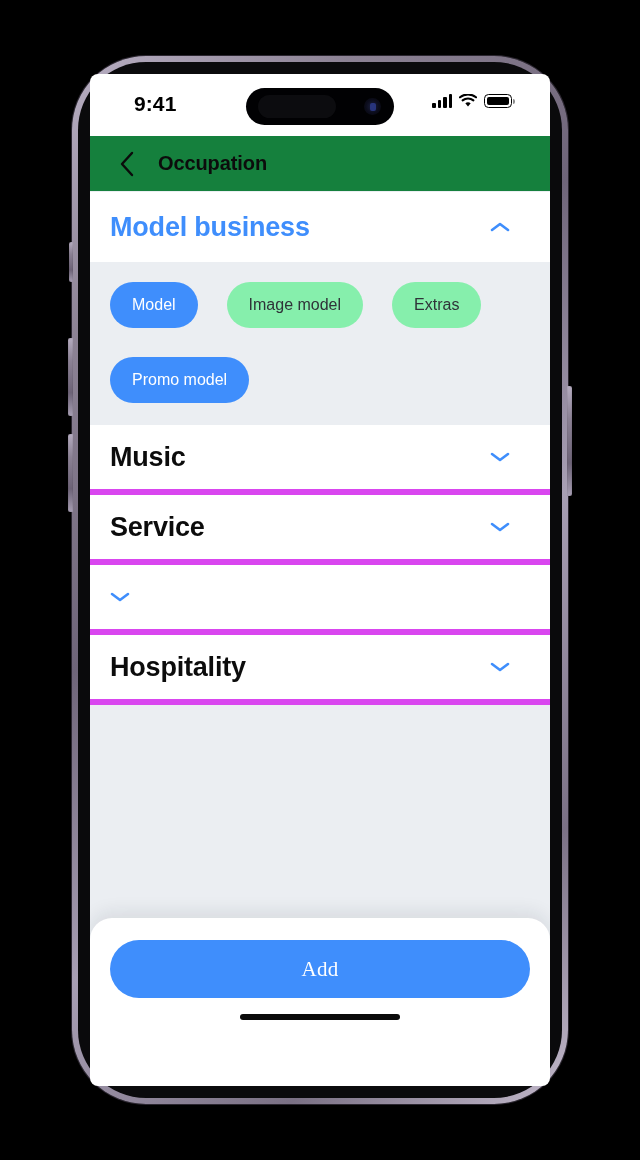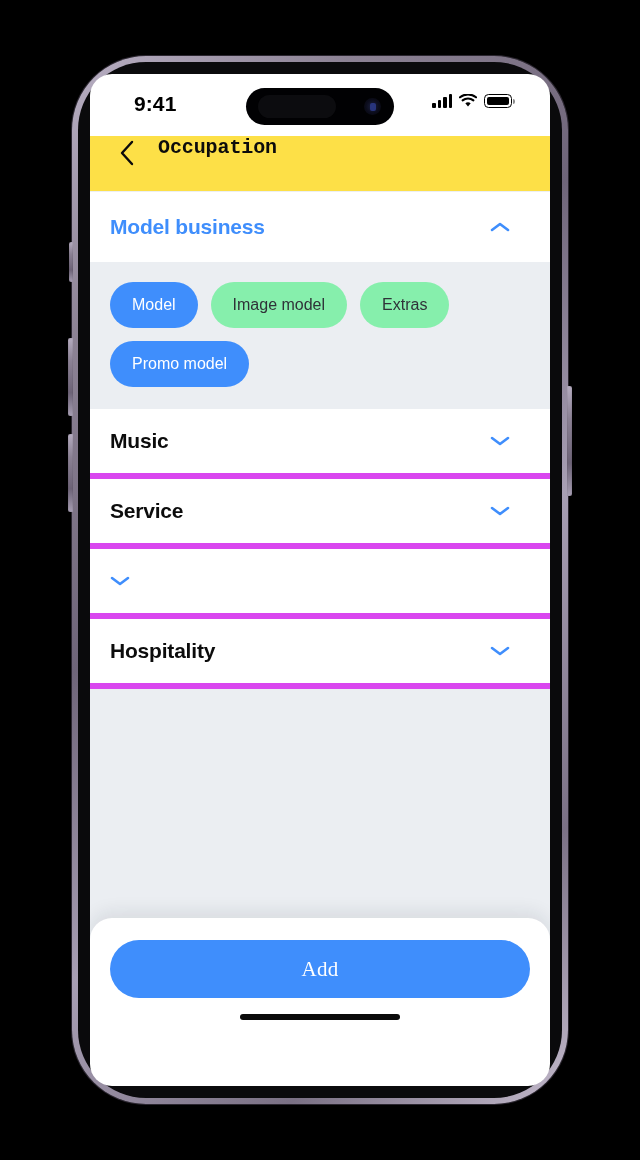--- a/index.html
+++ b/index.html
@@ -48,7 +48,7 @@
     top: 18px;
     width: 460px;
     height: 1012px;
-    border-radius: 22px;
+    border-radius: 8px;
     background: #ffffff;
     overflow: hidden;
   }

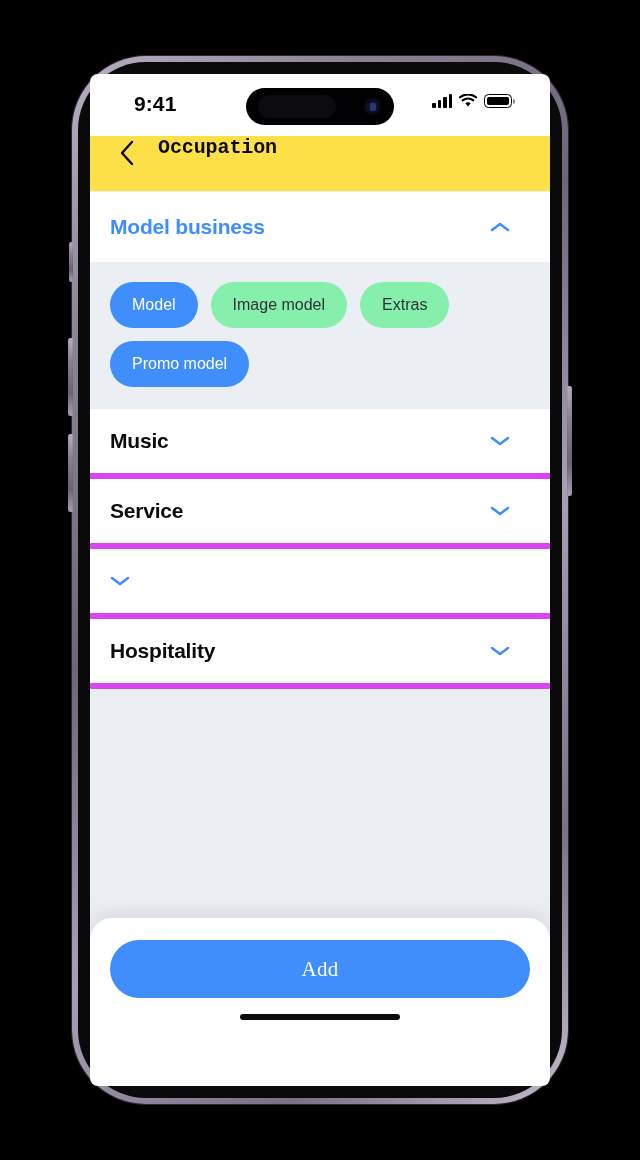--- a/index.html
+++ b/index.html
@@ -159,10 +159,10 @@
   .nav-header {
     height: 56px;
     display: flex;
-    background: #fde047;
+    align-items: center;
+    background: #15803d;
     padding-left: 20px;
     border-bottom: 1px solid #eceff3;
-    font-family: Liberation Mono, monospace;
   }
   .back-btn {
     width: 34px; height: 34px;

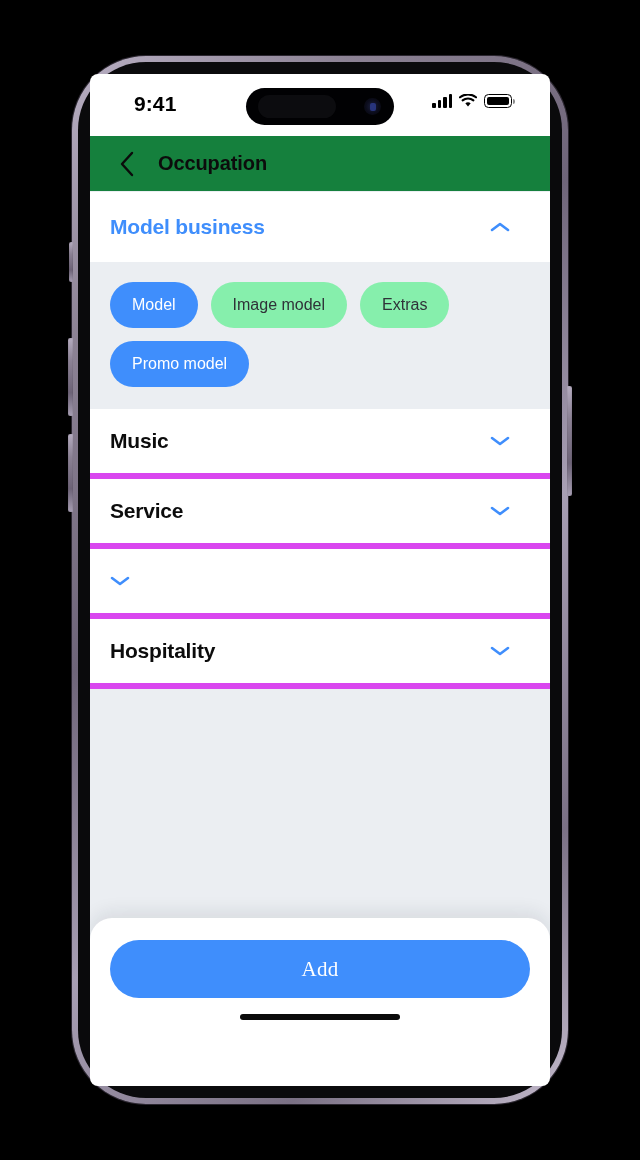--- a/index.html
+++ b/index.html
@@ -198,7 +198,7 @@
   }
   .accordion-header.is-open { border-bottom: none; }
   .accordion-title {
-    font-size: 21px;
+    font-size: 27px;
     font-weight: bold;
     color: #0c0c0c;
     letter-spacing: -0.2px;

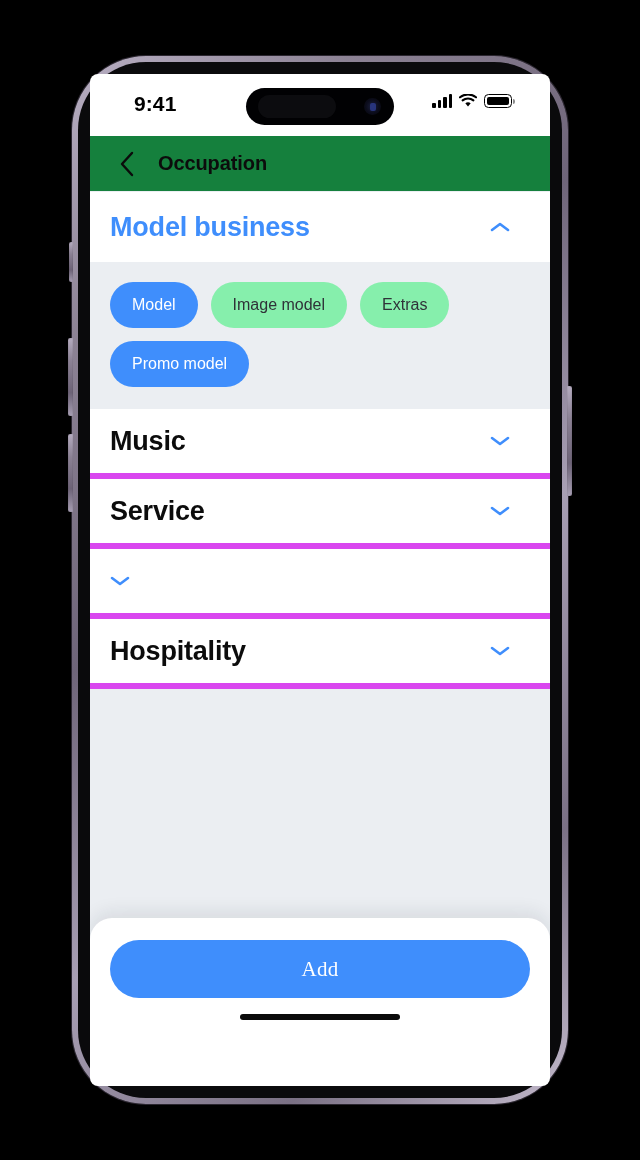--- a/index.html
+++ b/index.html
@@ -212,7 +212,7 @@
     padding: 20px 20px 22px 20px;
     display: flex;
     flex-wrap: wrap;
-    gap: 13px;
+    gap: 29px;
   }
   .chip {
     height: 46px;

